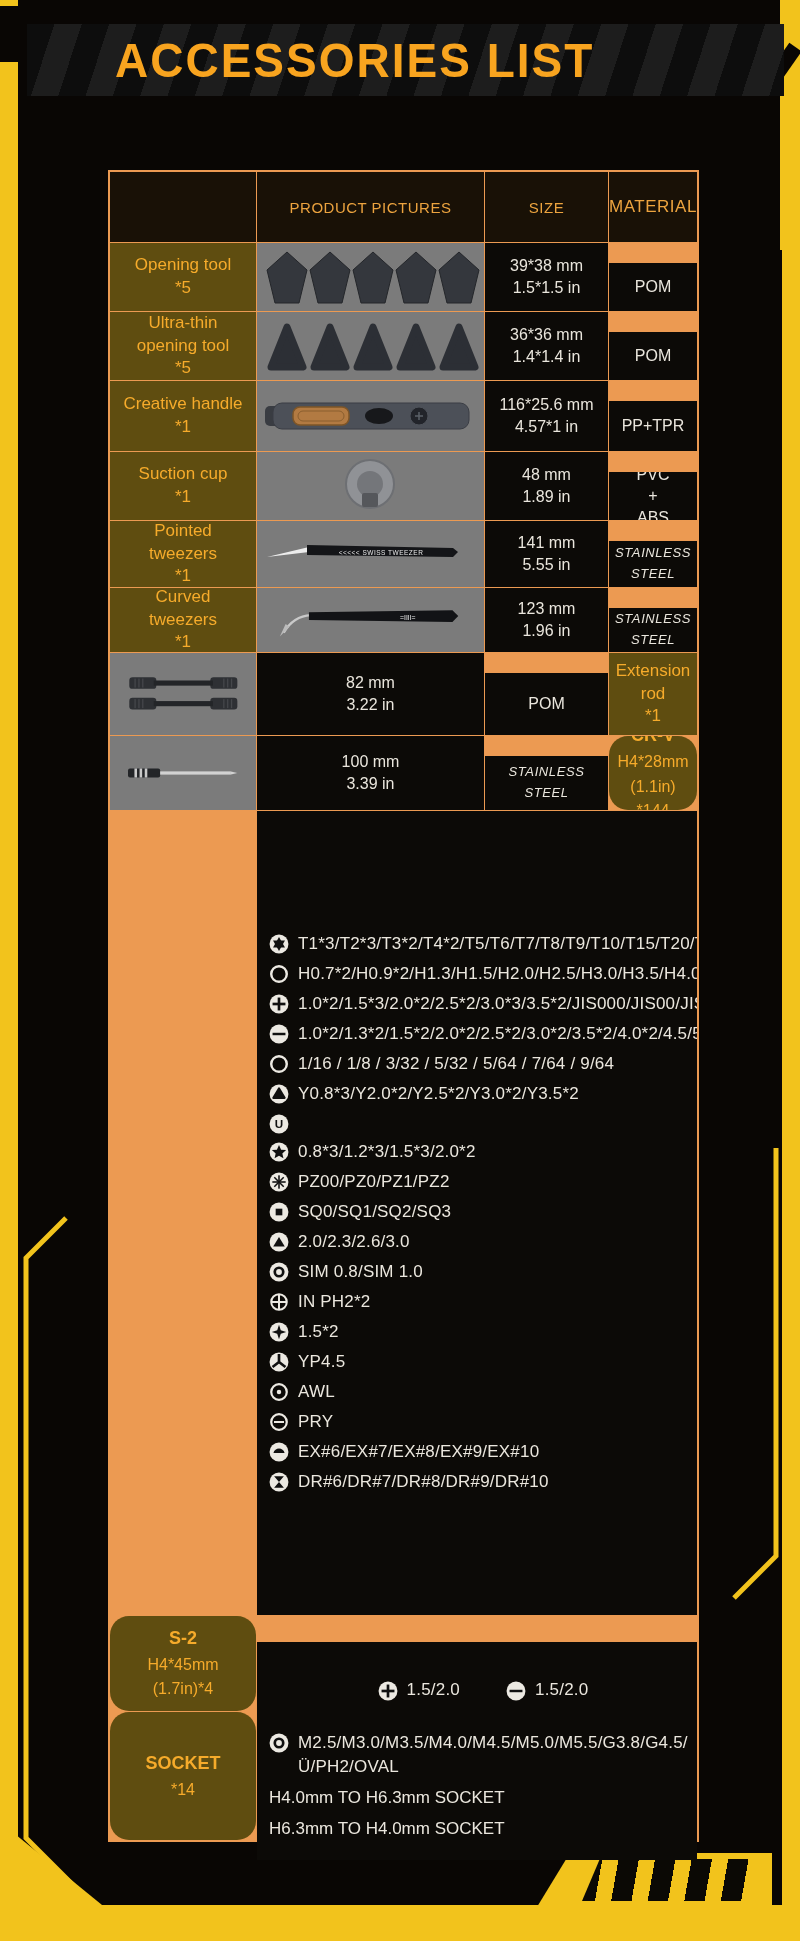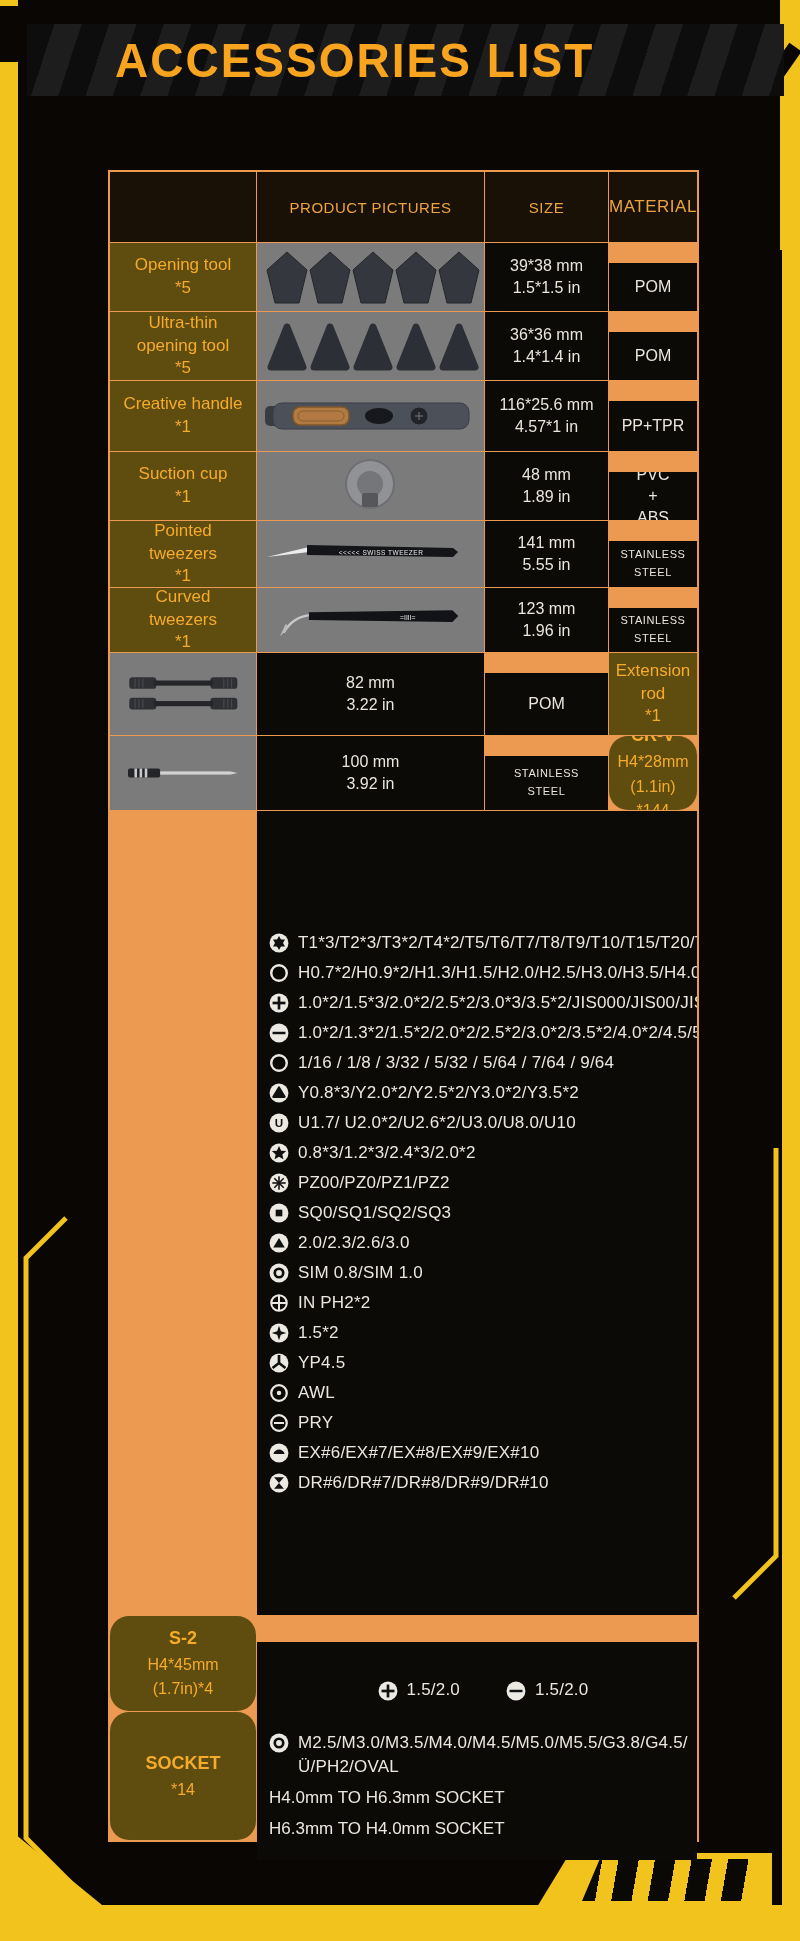--- a/index.html
+++ b/index.html
@@ -46,7 +46,7 @@
   .pic svg{width:100%;height:100%;}
   .dk{background:var(--darkcell);color:var(--lighttx);font-size:16px;line-height:1.35;}
   .mat{white-space:pre-line;margin-top:20px;}
-  .mat-small{font-size:11px;letter-spacing:.6px;line-height:1.6;}
+  .mat-small{font-size:13px;letter-spacing:.6px;line-height:1.6;font-style:italic;}
   .spanwide{grid-column:2/5;align-items:stretch;text-align:left;}
   .bits{min-height:780px;display:flex;flex-direction:column;justify-content:center;padding:12px 10px 12px 12px;}
   .bit-row{display:flex;align-items:flex-start;gap:9px;margin:3px 0;}

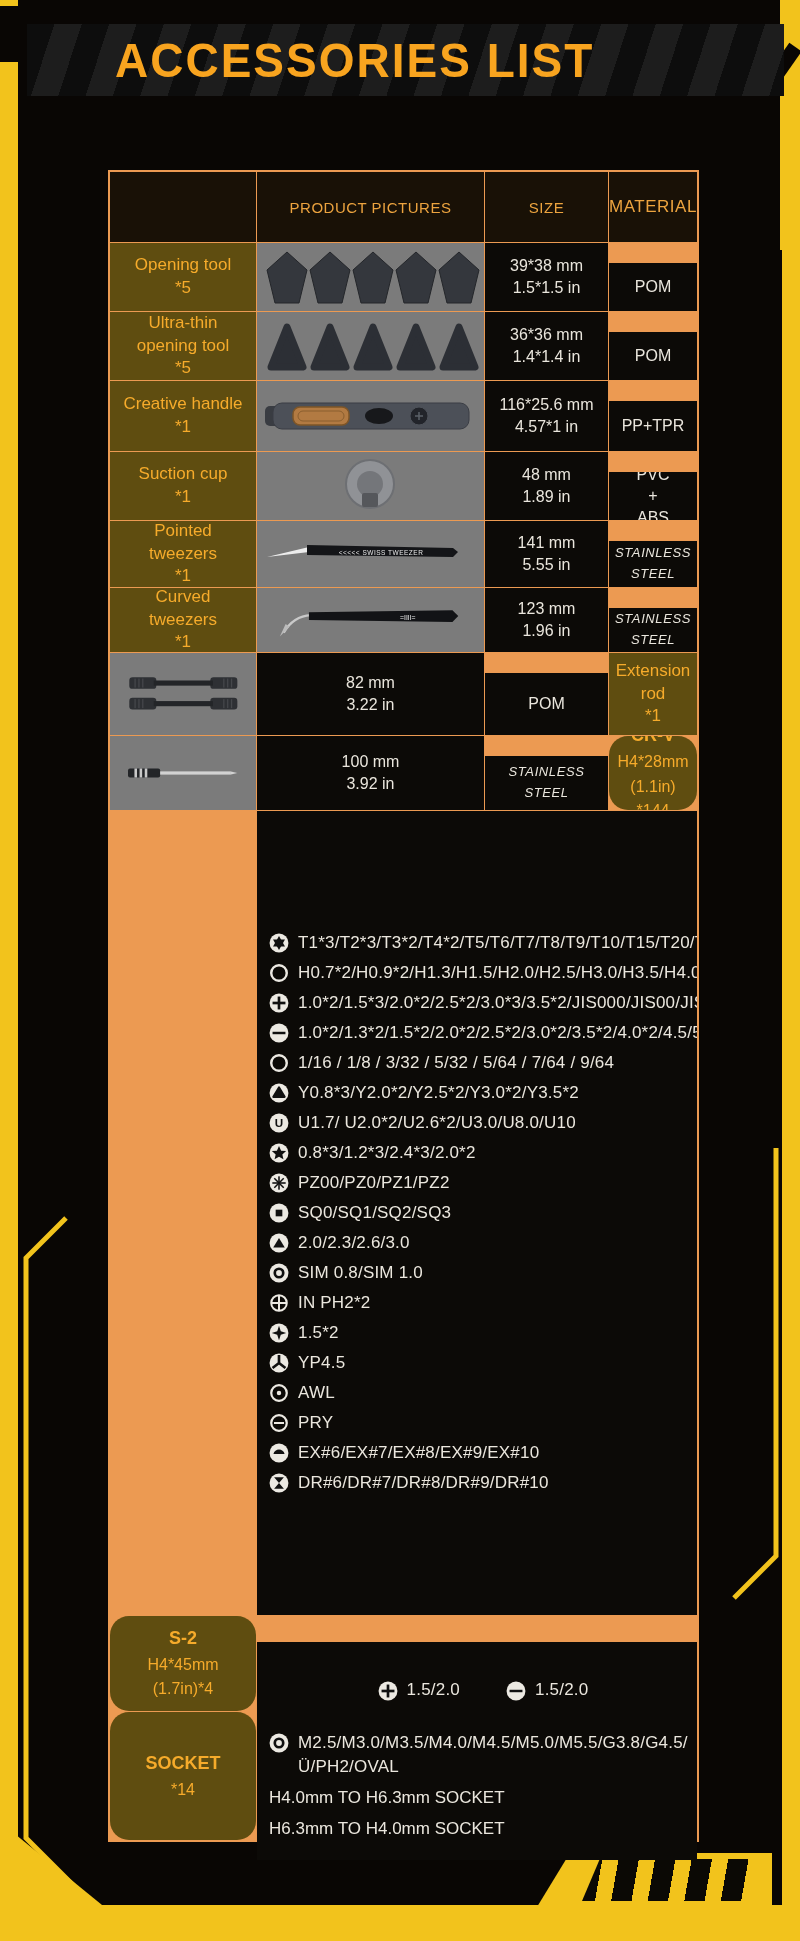--- a/index.html
+++ b/index.html
@@ -254,7 +254,7 @@
     </div>
     <div class="cell dk">
       <div>100 mm</div>
-      <div>3.92 in</div>
+      <div>3.39 in</div>
     </div>
     <div class="cell dk mat mat-small">STAINLESS
 STEEL</div>

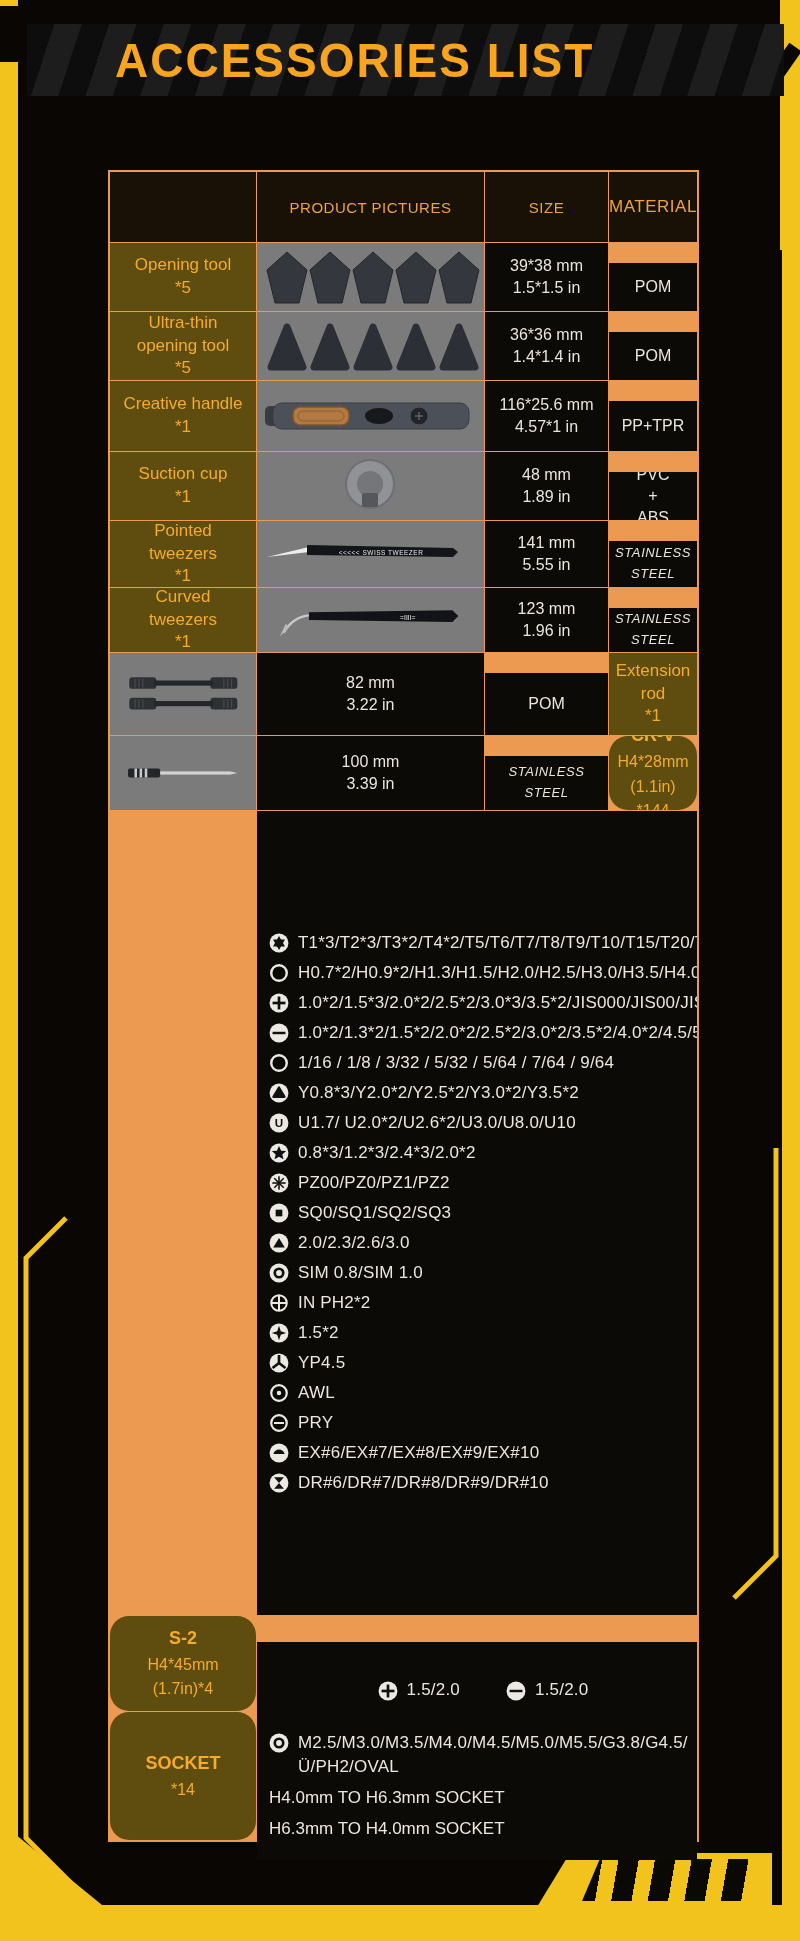--- a/index.html
+++ b/index.html
@@ -318,7 +318,6 @@
             <circle cx="9" cy="9" r="8.5" fill="#ece9e2"></circle>
             <text x="9" y="12.8" text-anchor="middle" font-size="10.5" font-weight="bold" fill="#101010" font-family="inherit">U</text>
           </svg>
-        <span class="bit-text">U1.7/ U2.0*2/U2.6*2/U3.0/U8.0/U10</span>
       </div>
       <div class="bit-row">
         <svg class="bicon" viewBox="0 0 18 18">

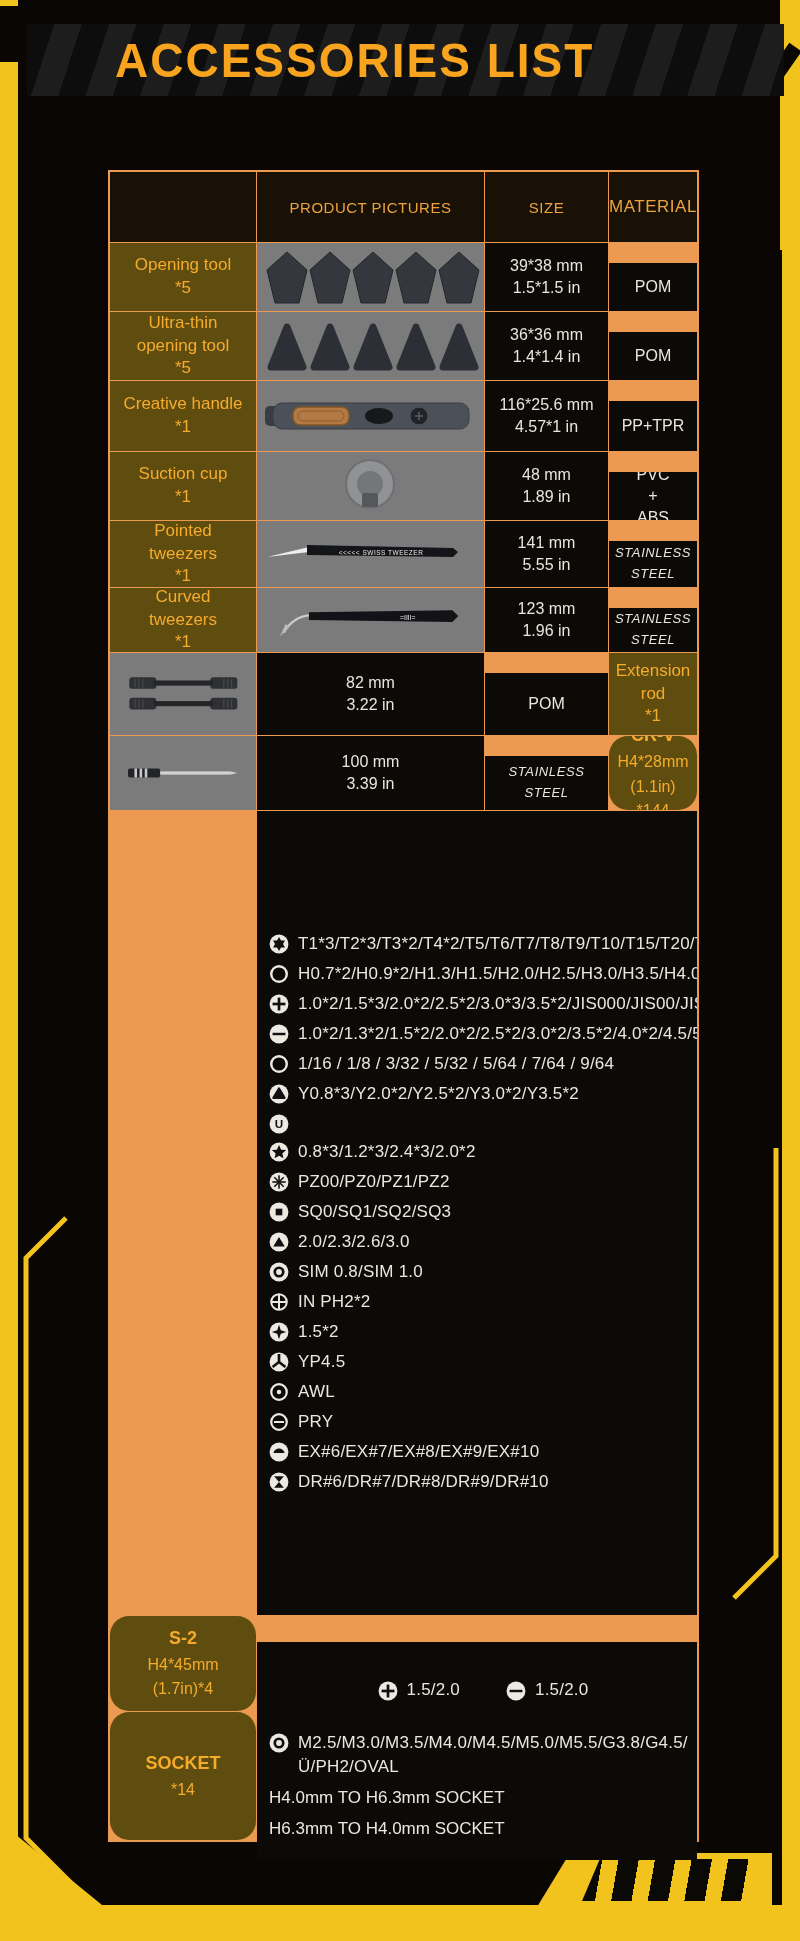--- a/index.html
+++ b/index.html
@@ -324,7 +324,7 @@
             <circle cx="9" cy="9" r="8.5" fill="#ece9e2"></circle>
             <polygon points="9,2.8 10.9,6.9 15.4,7.3 12,10.3 13,14.7 9,12.3 5,14.7 6,10.3 2.6,7.3 7.1,6.9" fill="#101010"></polygon>
           </svg>
-        <span class="bit-text">0.8*3/1.2*3/2.4*3/2.0*2</span>
+        <span class="bit-text">0.8*3/1.2*3/1.5*3/2.0*2</span>
       </div>
       <div class="bit-row">
         <svg class="bicon" viewBox="0 0 18 18">

